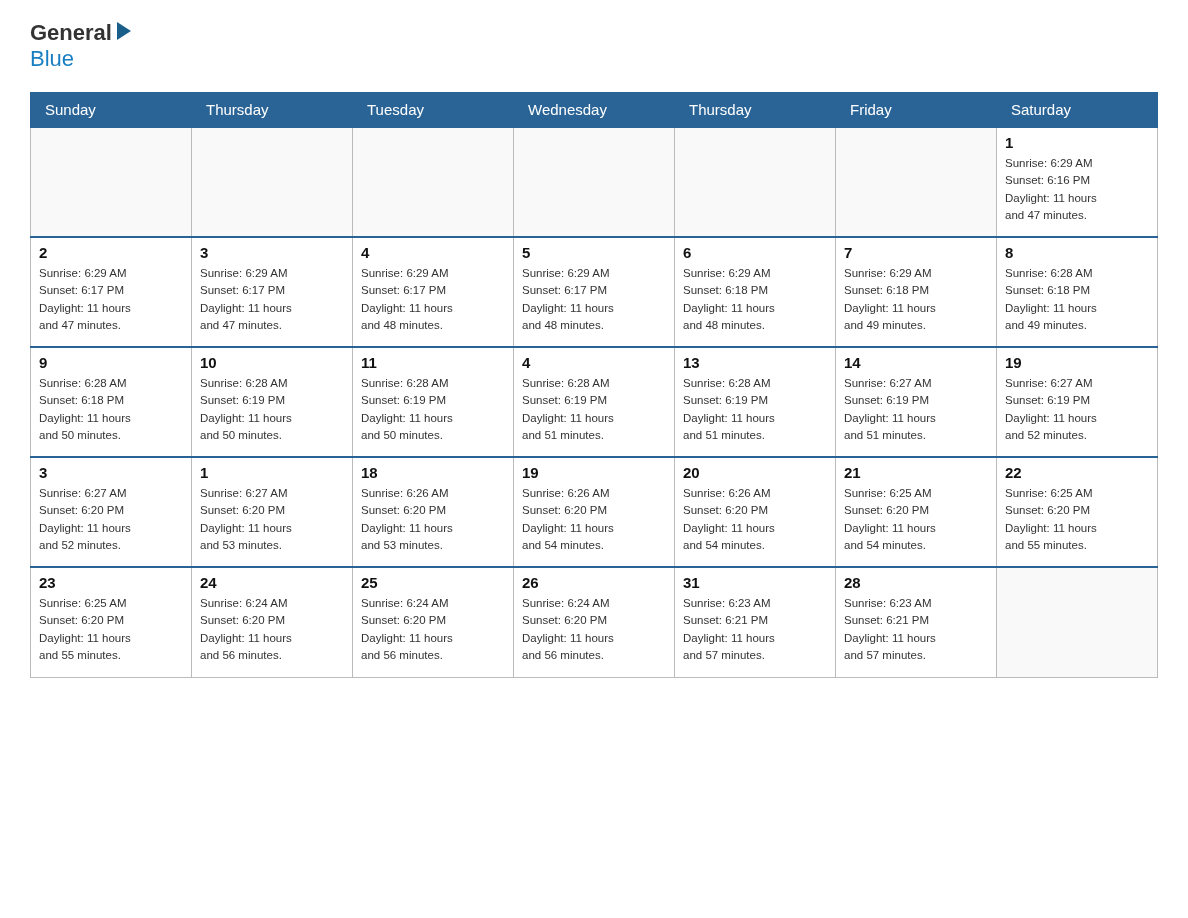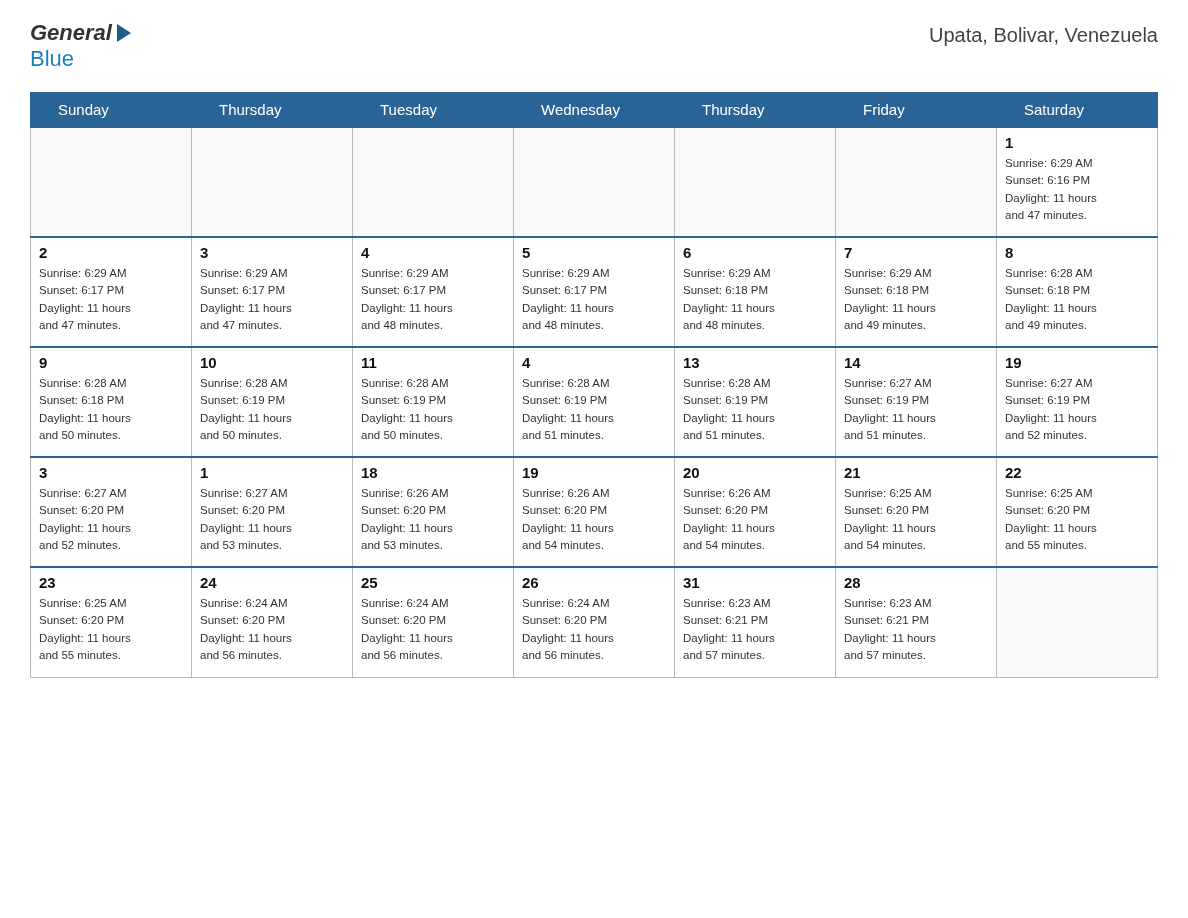--- a/index.html
+++ b/index.html
@@ -23,8 +23,6 @@
     }
     .logo-line1 {
       display: flex;
-      align-items: center;
-      font-style: italic;
     }
     .logo-blue {
       color: #1a7fc1;

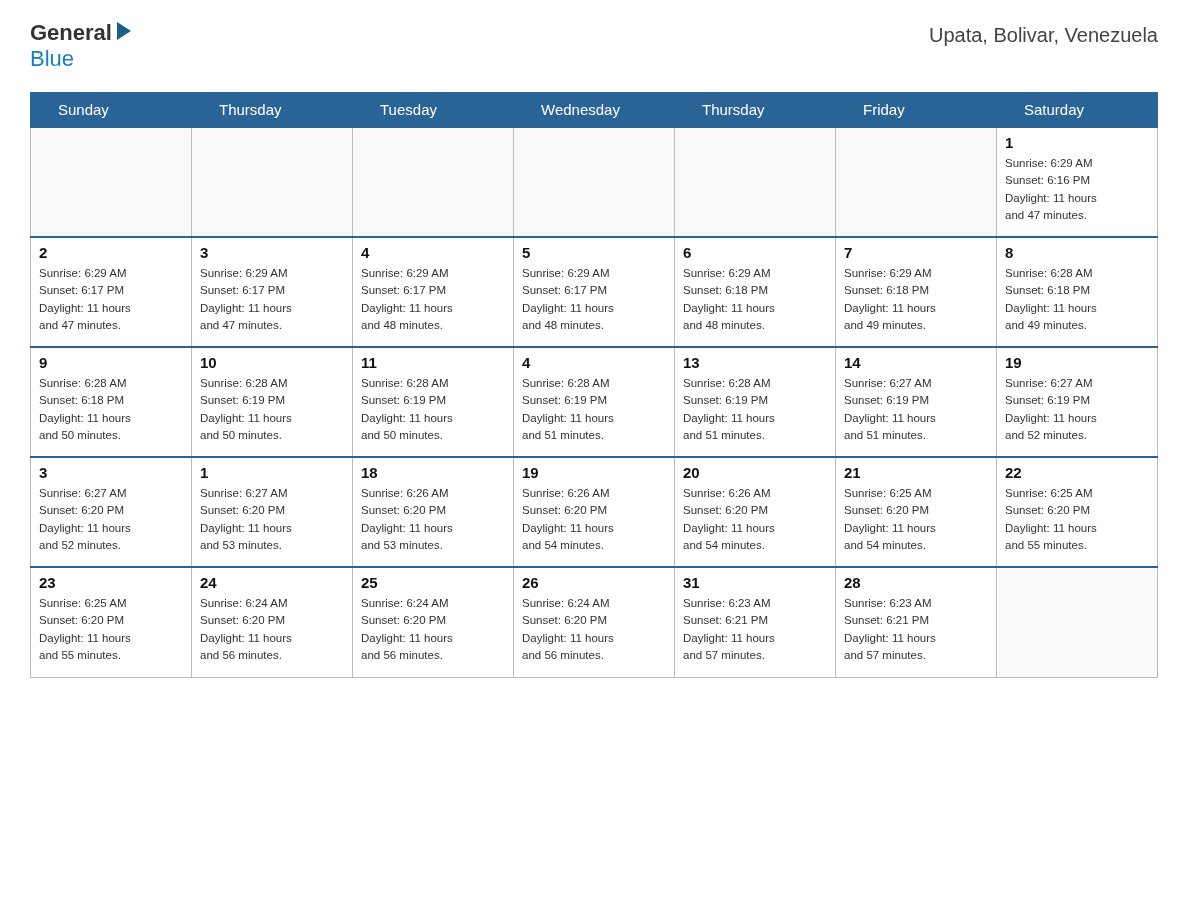--- a/index.html
+++ b/index.html
@@ -105,7 +105,6 @@
     </div>
   </div>
   <div class="title-section">
-    <div class="location">Upata, Bolivar, Venezuela</div>
   </div>
 </div>
 

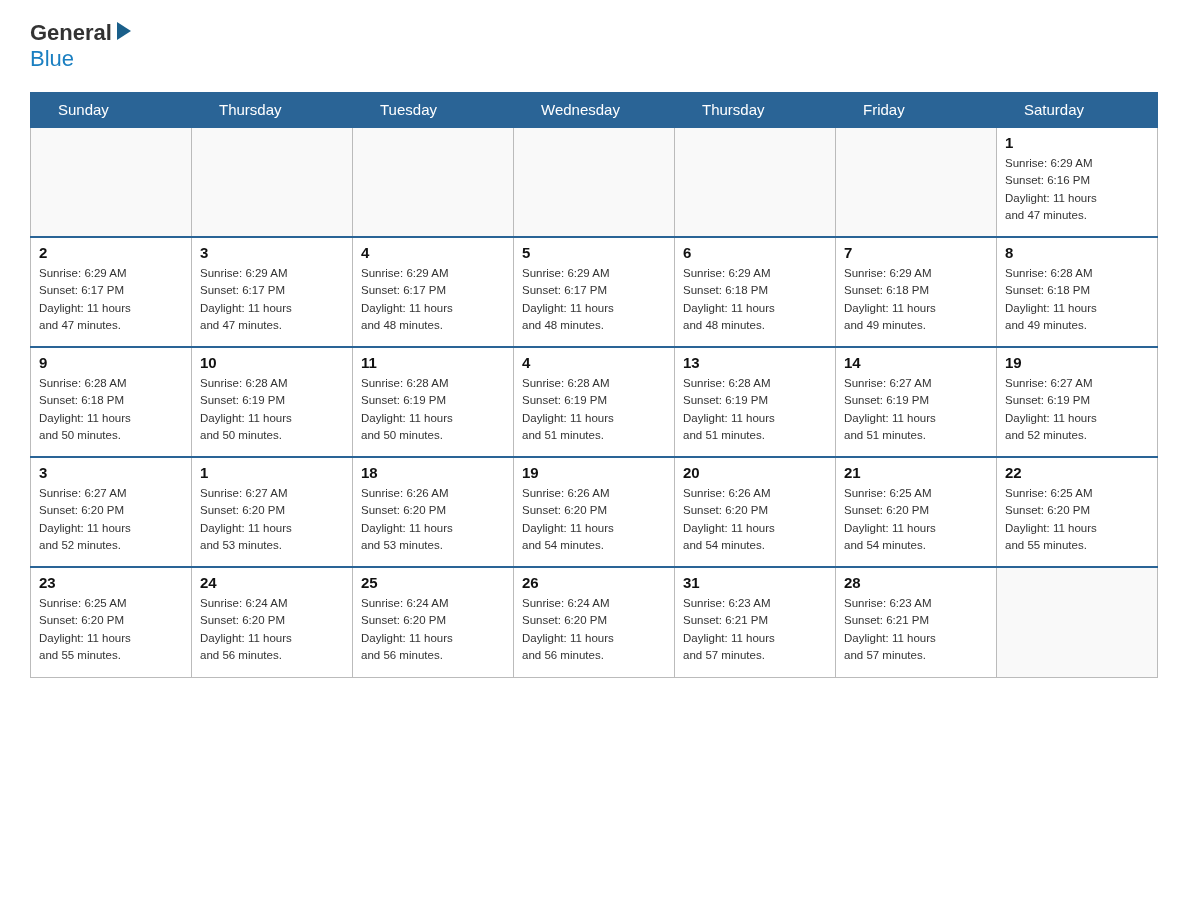--- a/index.html
+++ b/index.html
@@ -58,7 +58,7 @@
       color: #fff;
       font-size: 15px;
       font-weight: normal;
-      padding: 8px 27px;
+      padding: 8px 14px;
       text-align: left;
       border: 1px solid #2a6496;
     }

